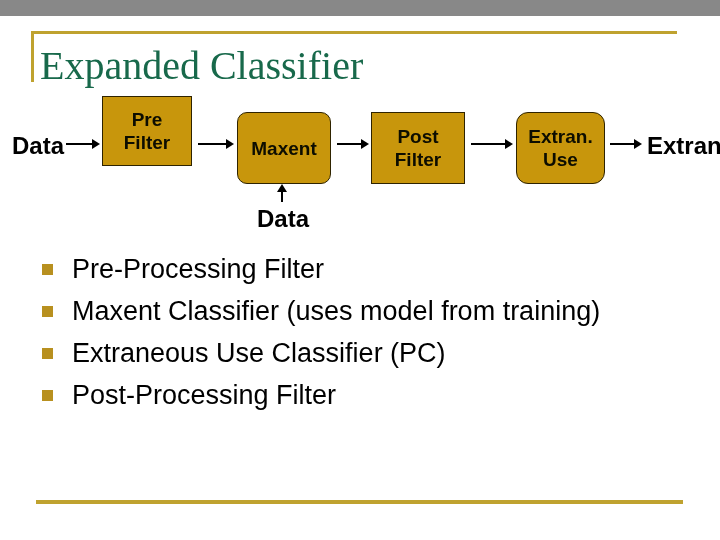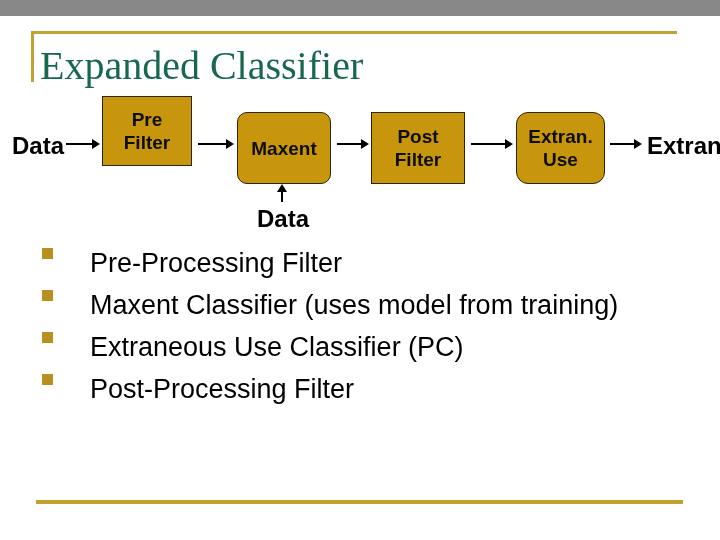--- a/index.html
+++ b/index.html
@@ -44,7 +44,7 @@
 
   
   .bullets { position:absolute; left:42px; top:232px; width:650px; }
-  .bullet-row { display:flex; align-items:flex-start; height:42px;gap:18px; }
+  .bullet-row { display:flex; align-items:center; height:42px; }
   .bullet-square {
     width:11px; height:11px; background:#B8901F; margin-right:19px; flex:0 0 auto;
   }

